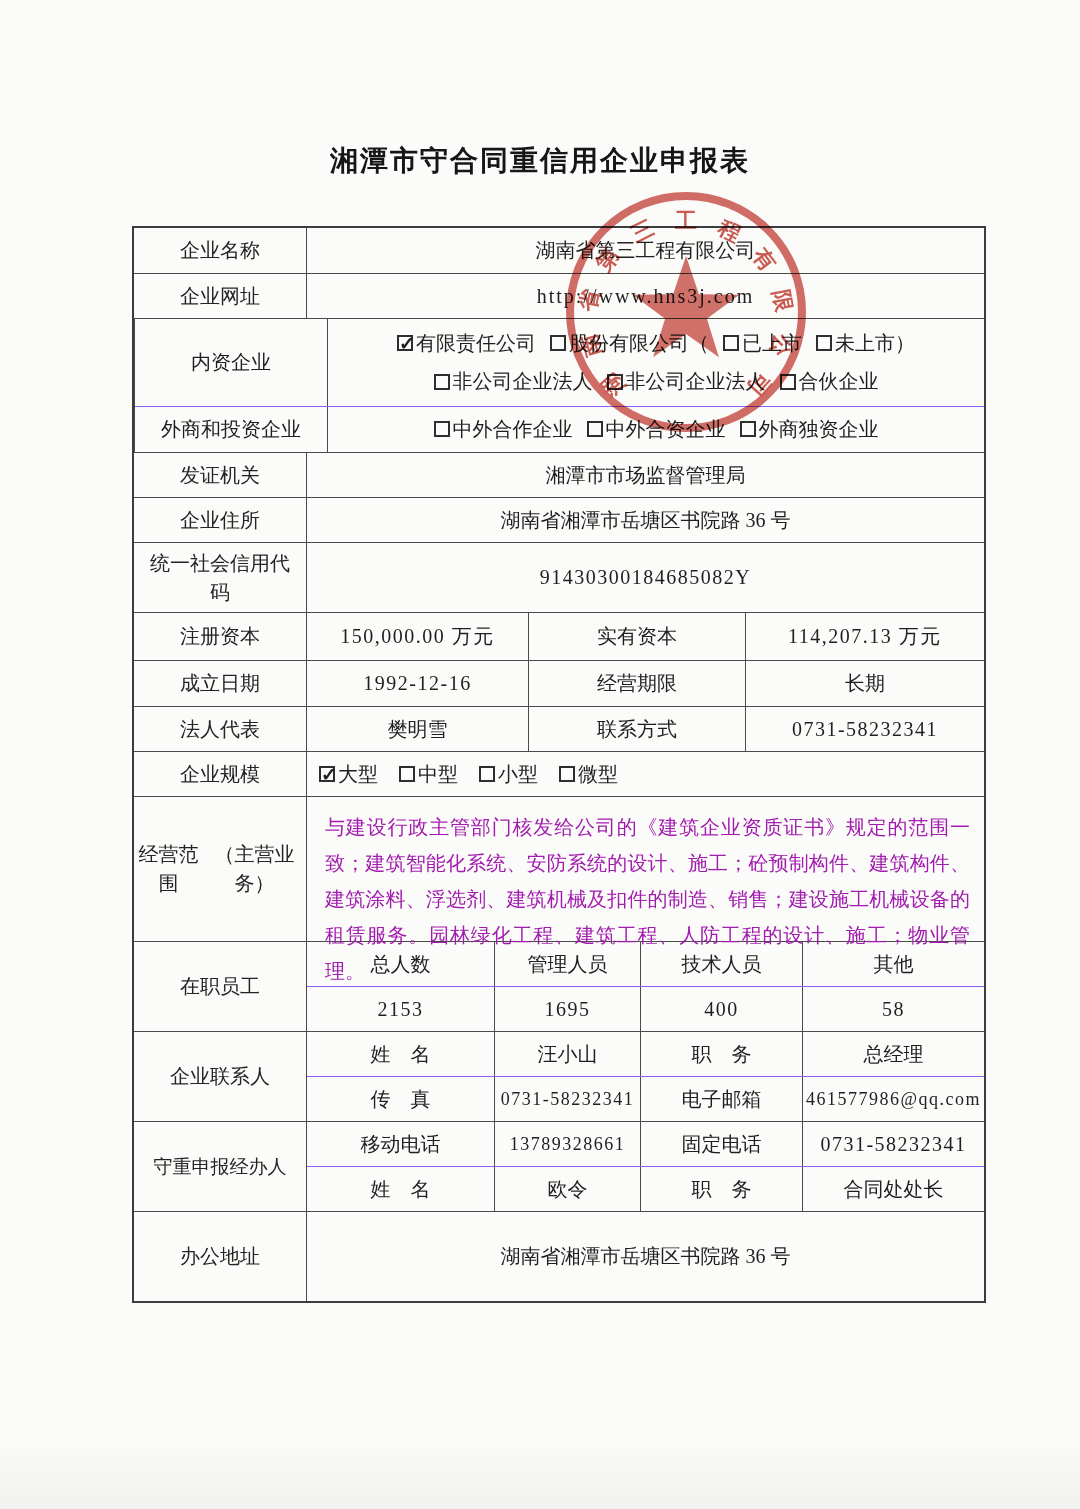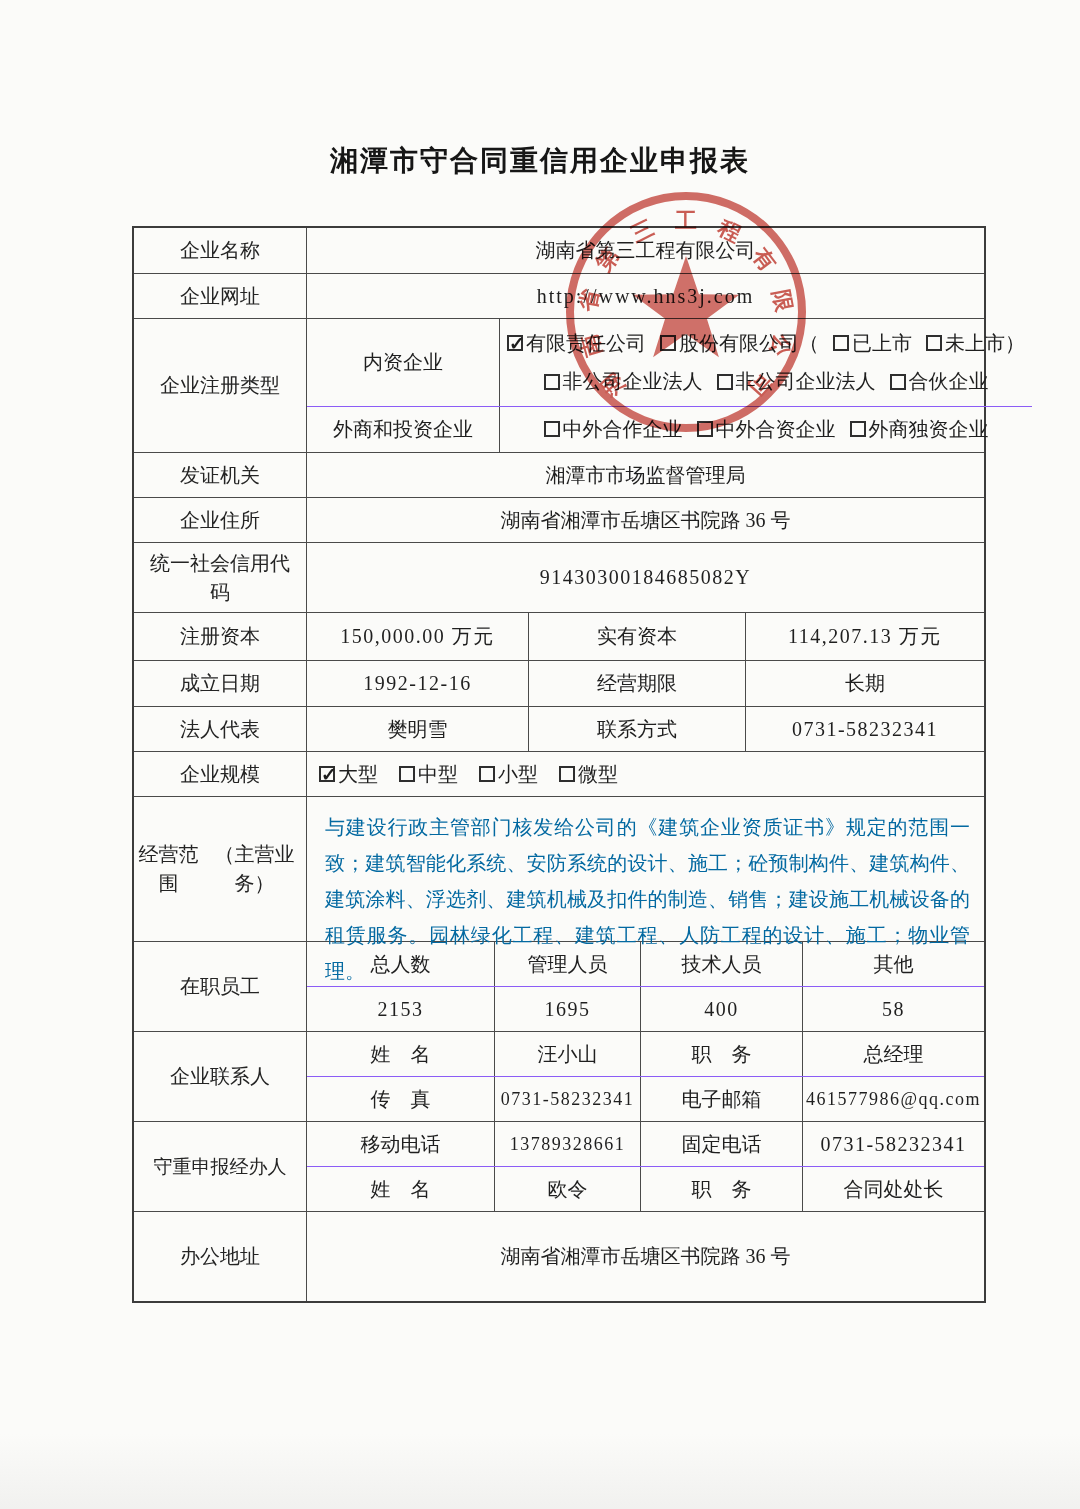--- a/index.html
+++ b/index.html
@@ -75,7 +75,6 @@
   </div>
 
   <div class="t-row" style="height:134px">
-    <div class="cell label-col">企业注册类型</div>
     <div class="subcol" style="border-left:1px solid #4a4a4a">
       <div class="subrow" style="flex:88">
         <div class="cell" style="width:192px;flex:none">内资企业</div>

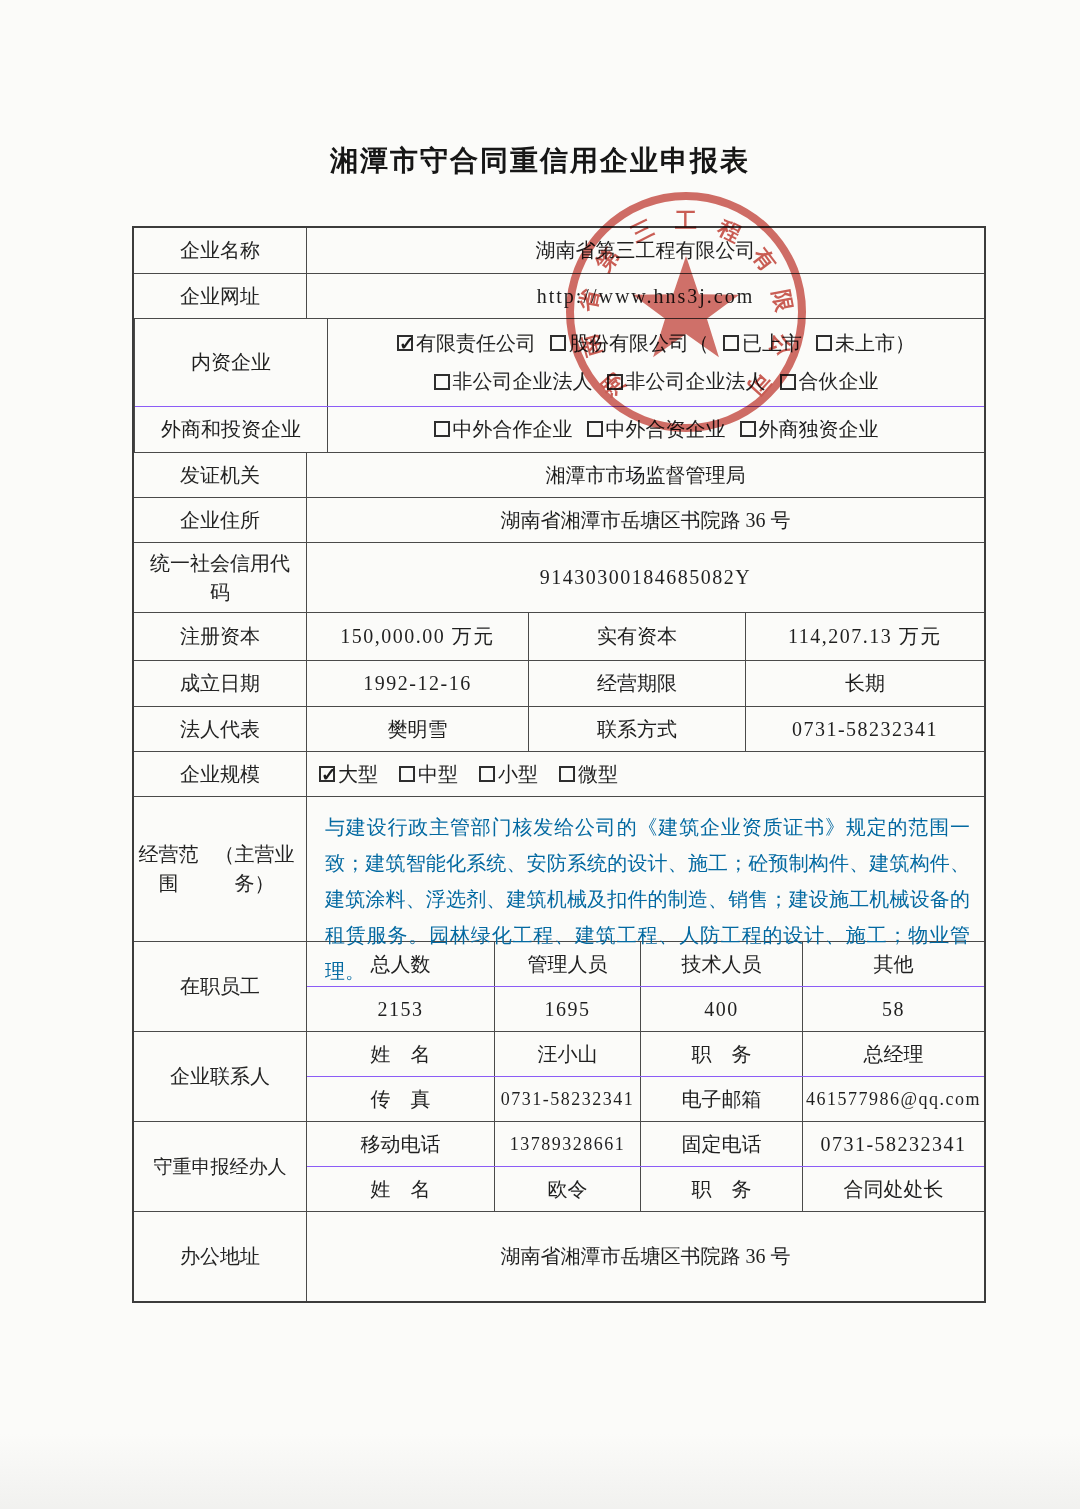--- a/index.html
+++ b/index.html
@@ -47,7 +47,7 @@
   .scale-line .cb-item{margin:0 21px 0 0;}
   .scope-text{
     display:block;text-align:justify;padding:12px 14px 10px 18px;
-    font-size:20px;line-height:36px;color:#0369a1;
+    font-size:20px;line-height:36px;color:#a21caf;
   }
   .credit-label{width:152px;}
   

